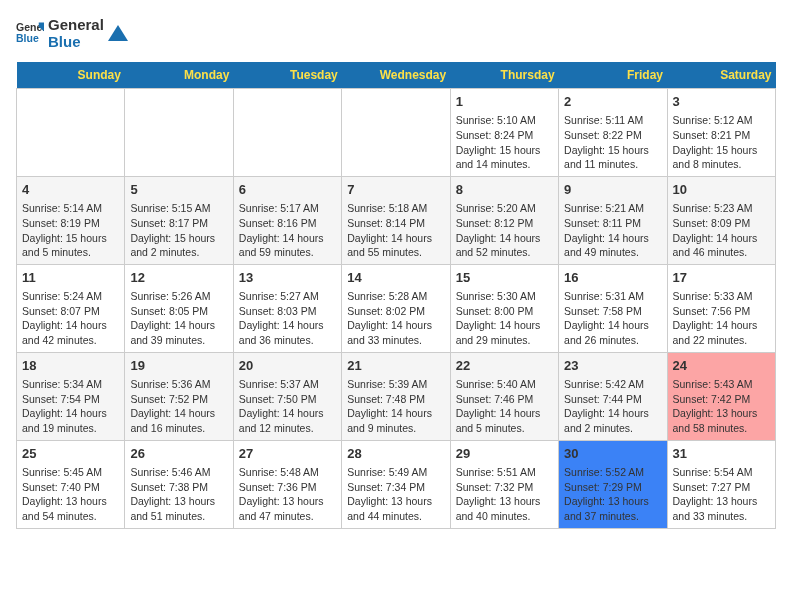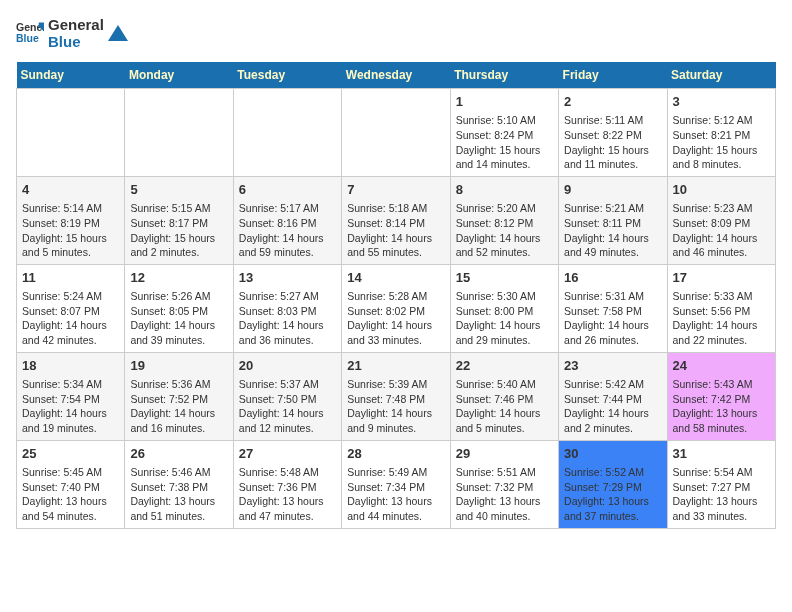--- a/index.html
+++ b/index.html
@@ -44,9 +44,9 @@
     }
     th {
       background-color: #1a6faf;
-      color: #fef9c3;
+      color: #fde047;
       padding: 6px 4px;
-      text-align: left;
+      text-align: right;
       font-size: 12px;
       font-weight: bold;
     }

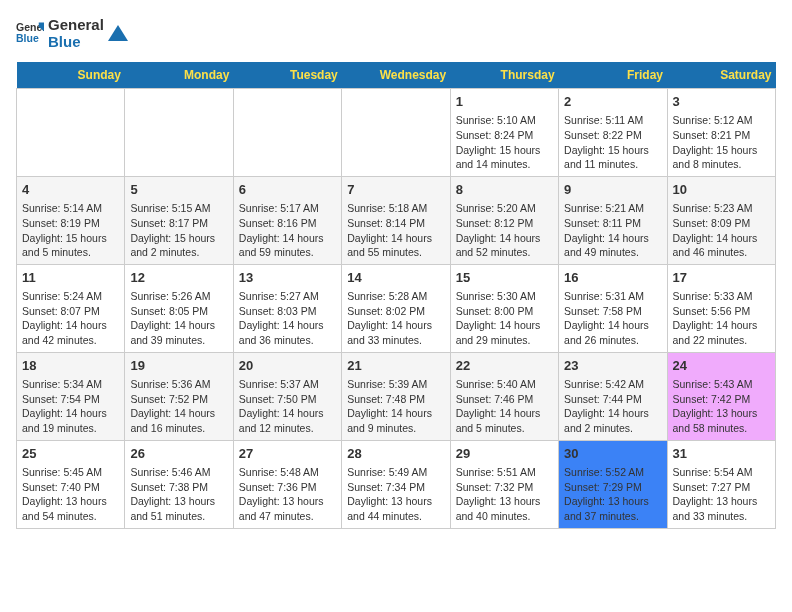--- a/index.html
+++ b/index.html
@@ -238,7 +238,7 @@
         <td style="background-color: rgb(255, 255, 255);">
           <span class="day-number">17</span>
           <div>Sunrise: 5:33 AM</div>
-          <div>Sunset: 5:56 PM</div>
+          <div>Sunset: 7:56 PM</div>
           <div>Daylight: 14 hours</div>
           <div>and 22 minutes.</div>
         </td>

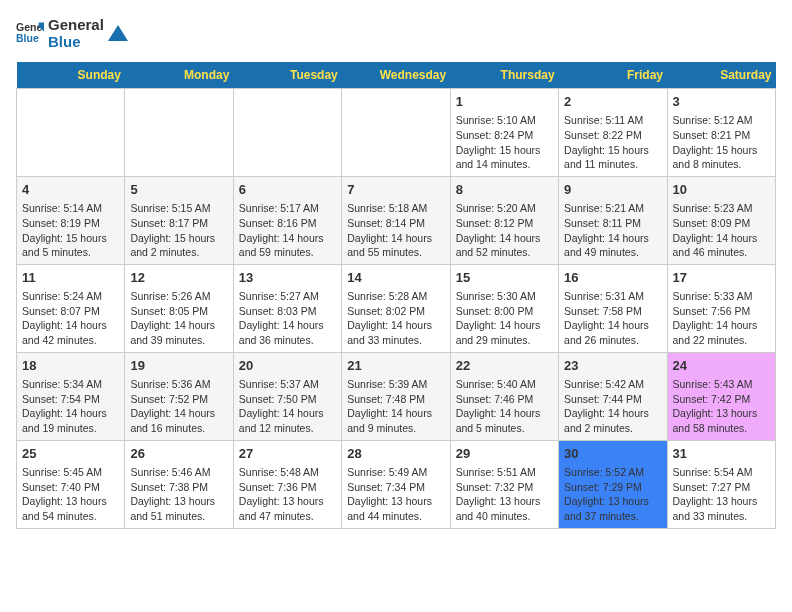--- a/index.html
+++ b/index.html
@@ -286,7 +286,7 @@
           <div>Daylight: 14 hours</div>
           <div>and 2 minutes.</div>
         </td>
-        <td style="background-color: #f0abfc;">
+        <td style="background-color: #fca5a5;">
           <span class="day-number">24</span>
           <div>Sunrise: 5:43 AM</div>
           <div>Sunset: 7:42 PM</div>

